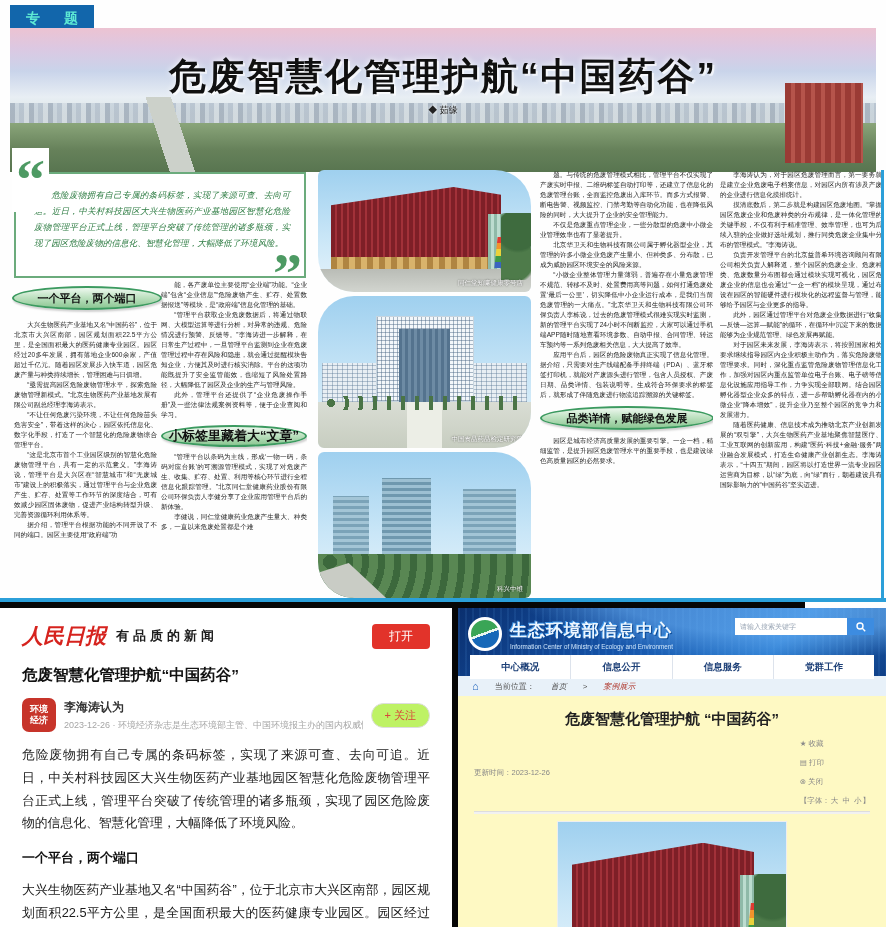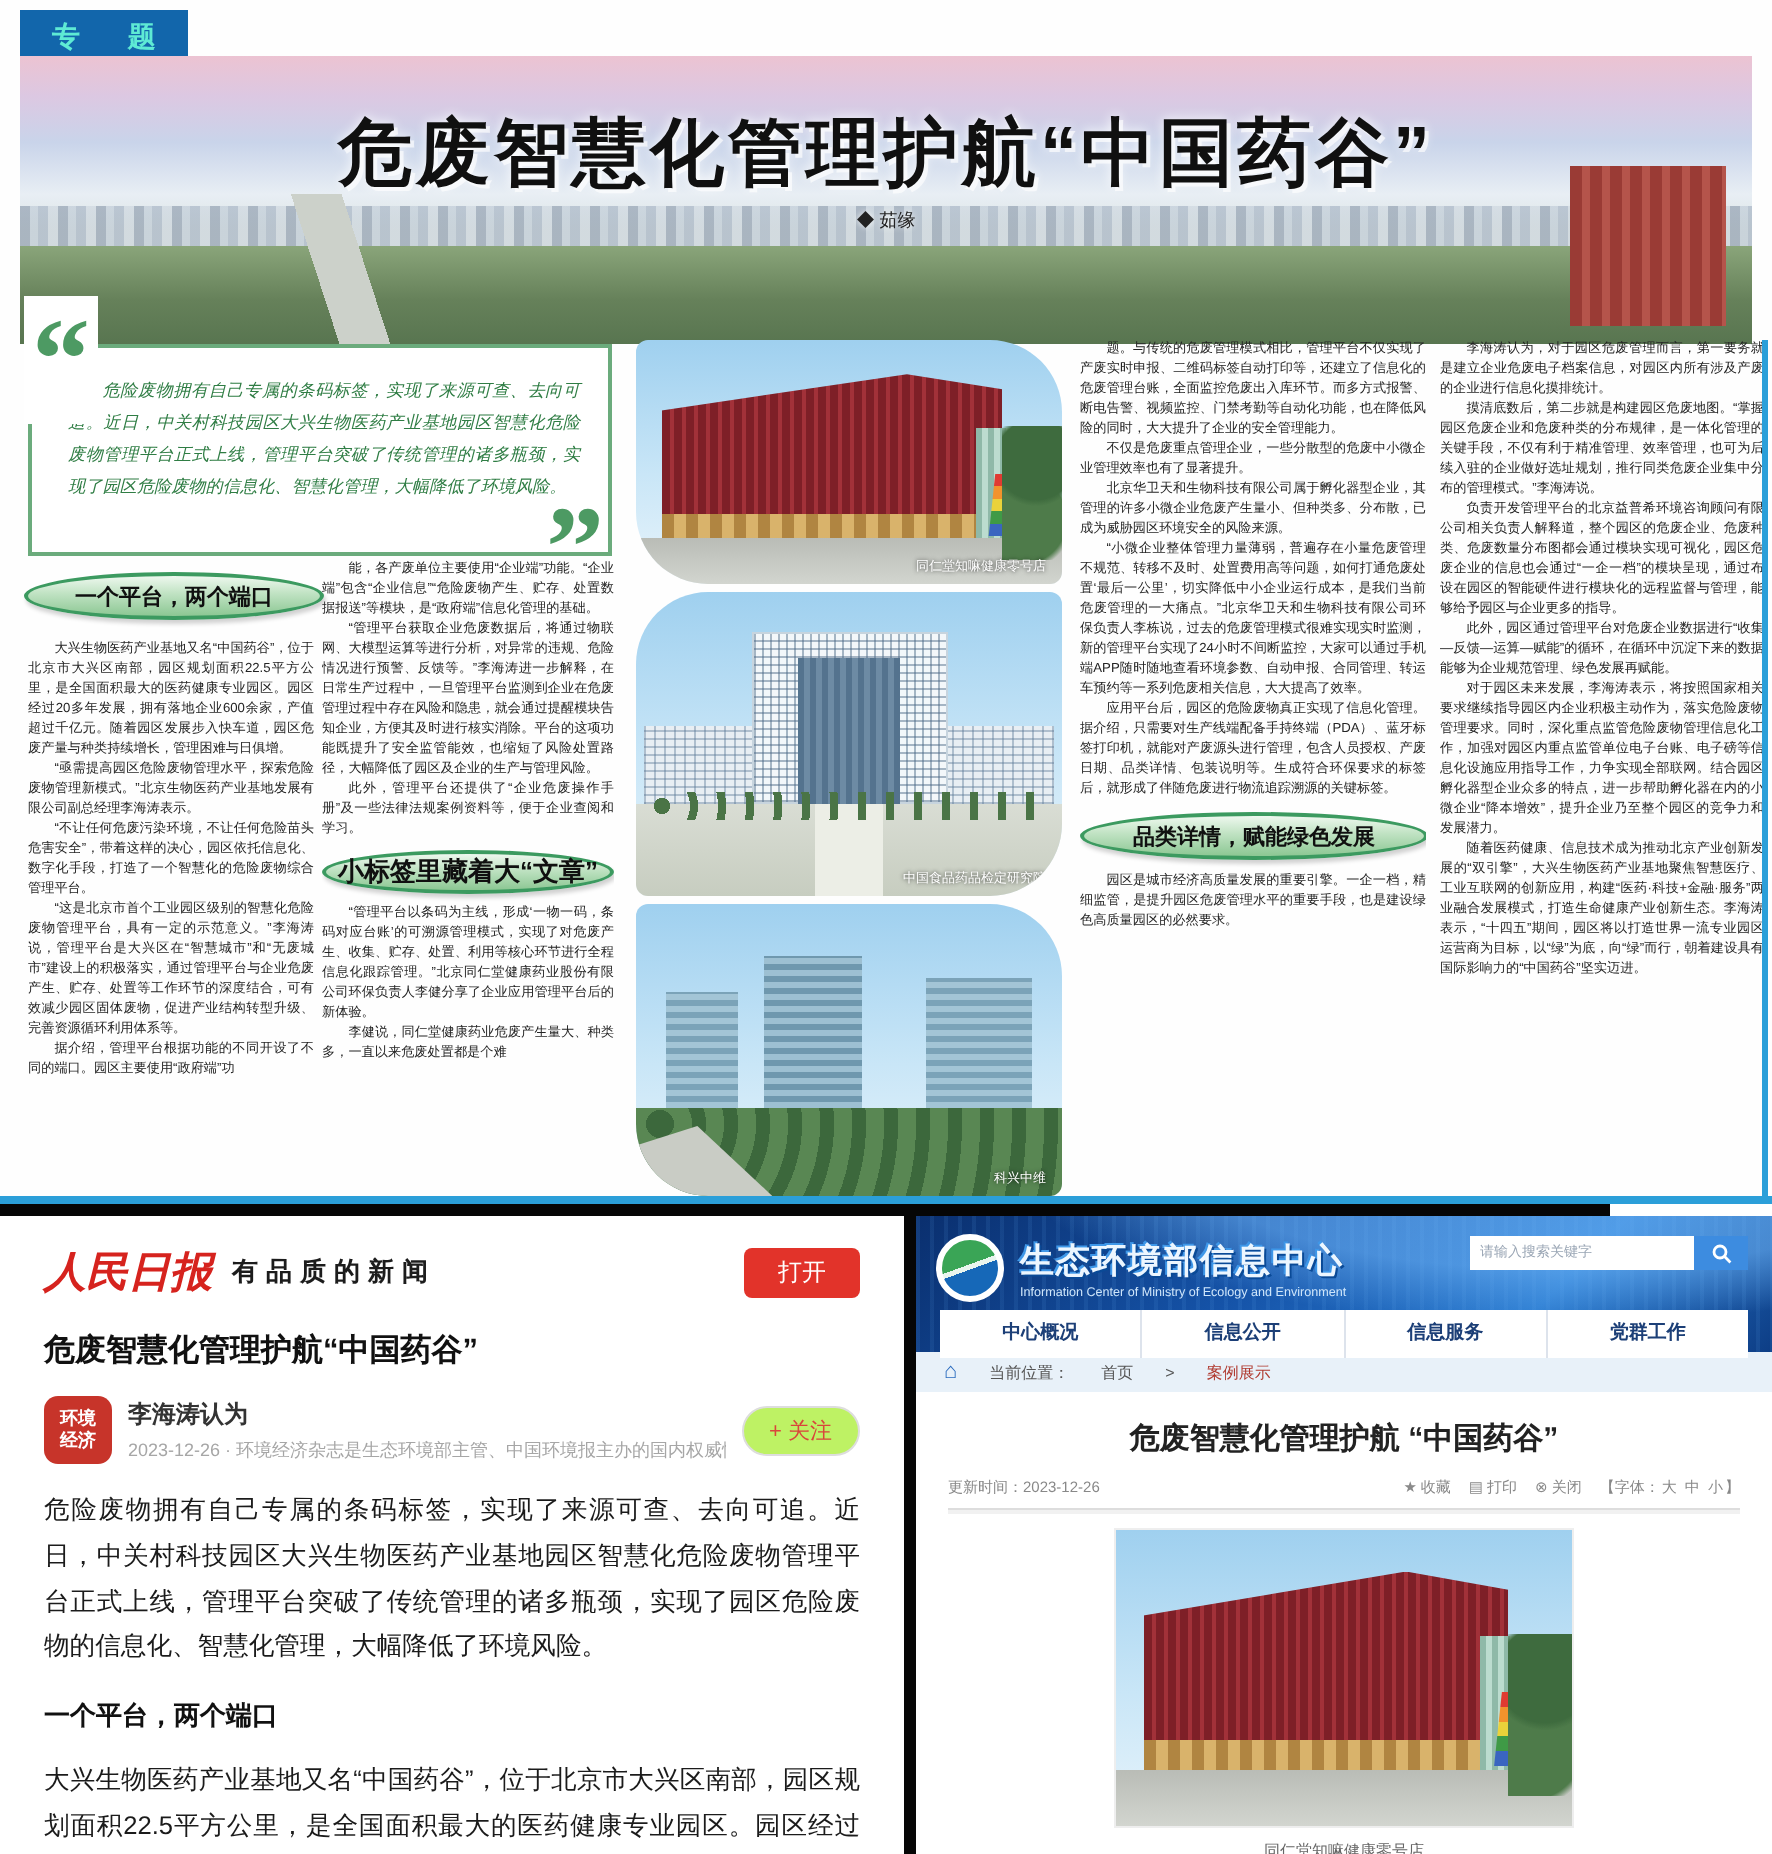--- a/index.html
+++ b/index.html
@@ -130,7 +130,7 @@
   .app-body h3 { font-size:13px; font-weight:bold; color:#111; margin-top:14px; }
 
   
-  .site-panel { position:absolute; left:458px; top:6px; width:428px; height:319px; background:#ffffff; overflow:hidden; }
+  .site-panel { position:absolute; left:458px; top:6px; width:428px; height:319px; background:#fef9c3; overflow:hidden; }
   .site-header { position:relative; height:68px; padding:5px 10px 0;
     background:radial-gradient(ellipse at 75% -40%, rgba(120,190,255,.5) 0 40%, transparent 60%),
                repeating-linear-gradient(90deg, rgba(90,160,230,.12) 0 2px, transparent 2px 7px),

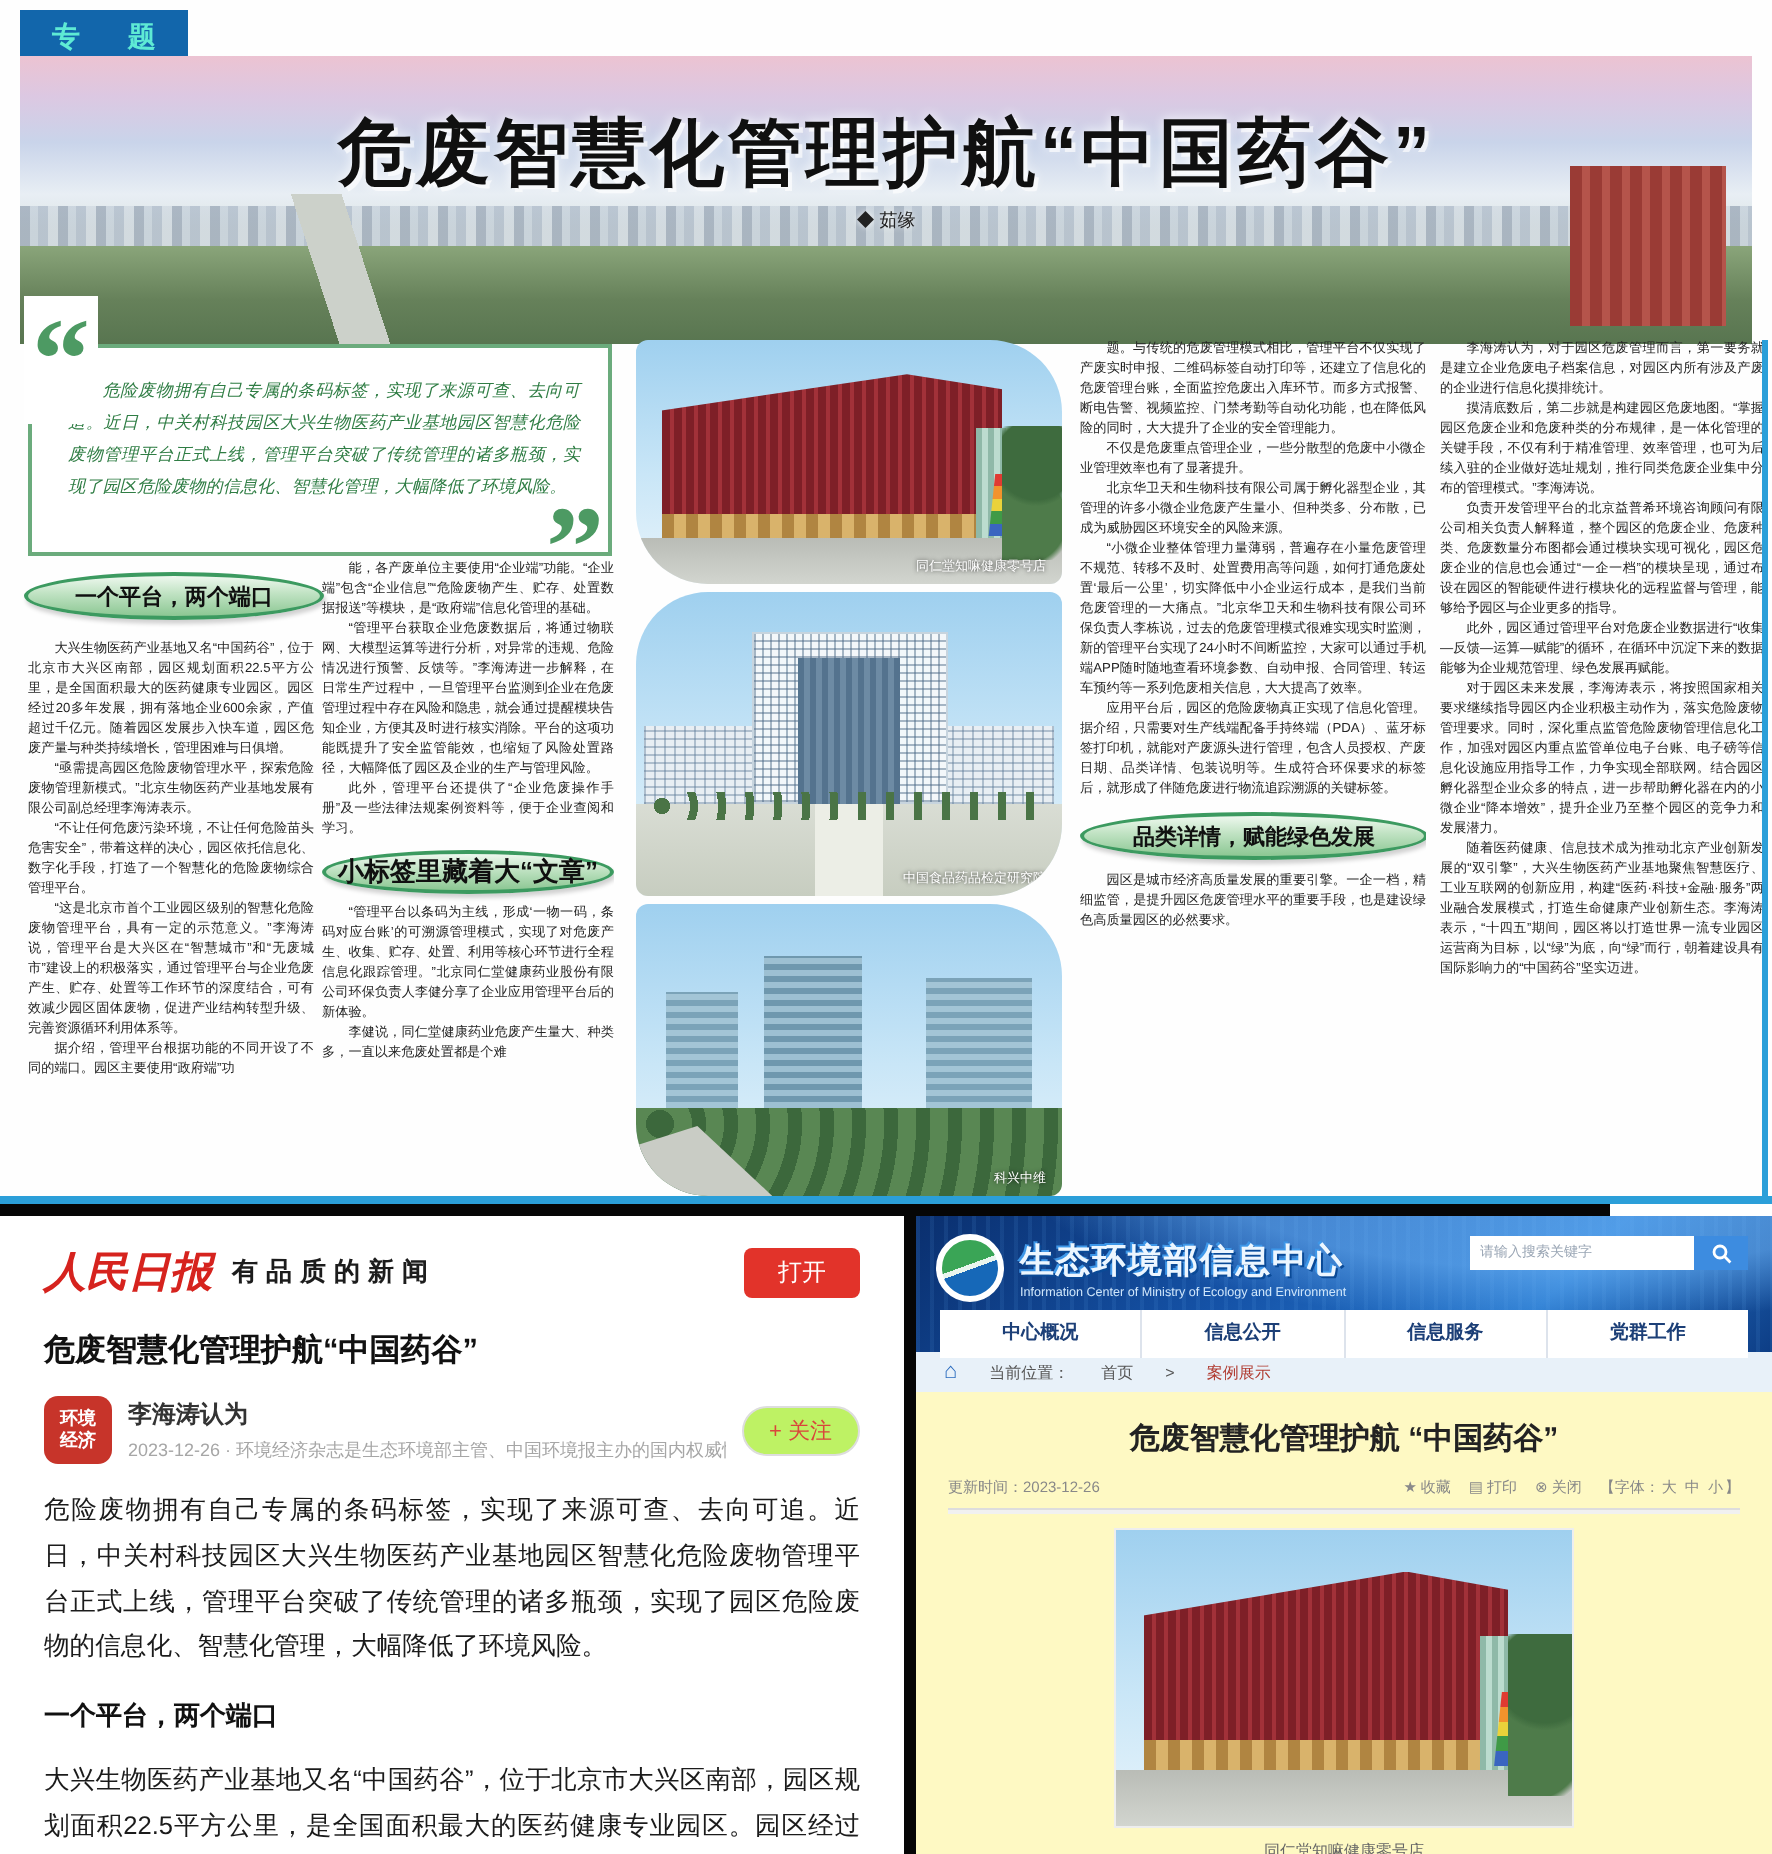--- a/index.html
+++ b/index.html
@@ -152,7 +152,7 @@
   .nav-item:not(:last-child) { border-right:1px solid #dde3ec; }
   .breadcrumb { height:20px; background:#e8f1f9; display:flex; align-items:center; padding:0 14px; font-size:8px; color:#555; gap:16px; }
   .home-icon::before { content:"\2302"; color:#2a6bbf; font-size:11px; }
-  .breadcrumb a { color:#555; text-decoration:none; }
+  .breadcrumb a { color:#555; text-decoration:none;font-style:italic; }
   .breadcrumb a.crumb-current { color:#b03a30; }
   .site-content { padding-top:4px; }
   .site-article-title { font-size:15px; font-weight:bold; color:#222; text-align:center; margin:10px 18px 10px; }

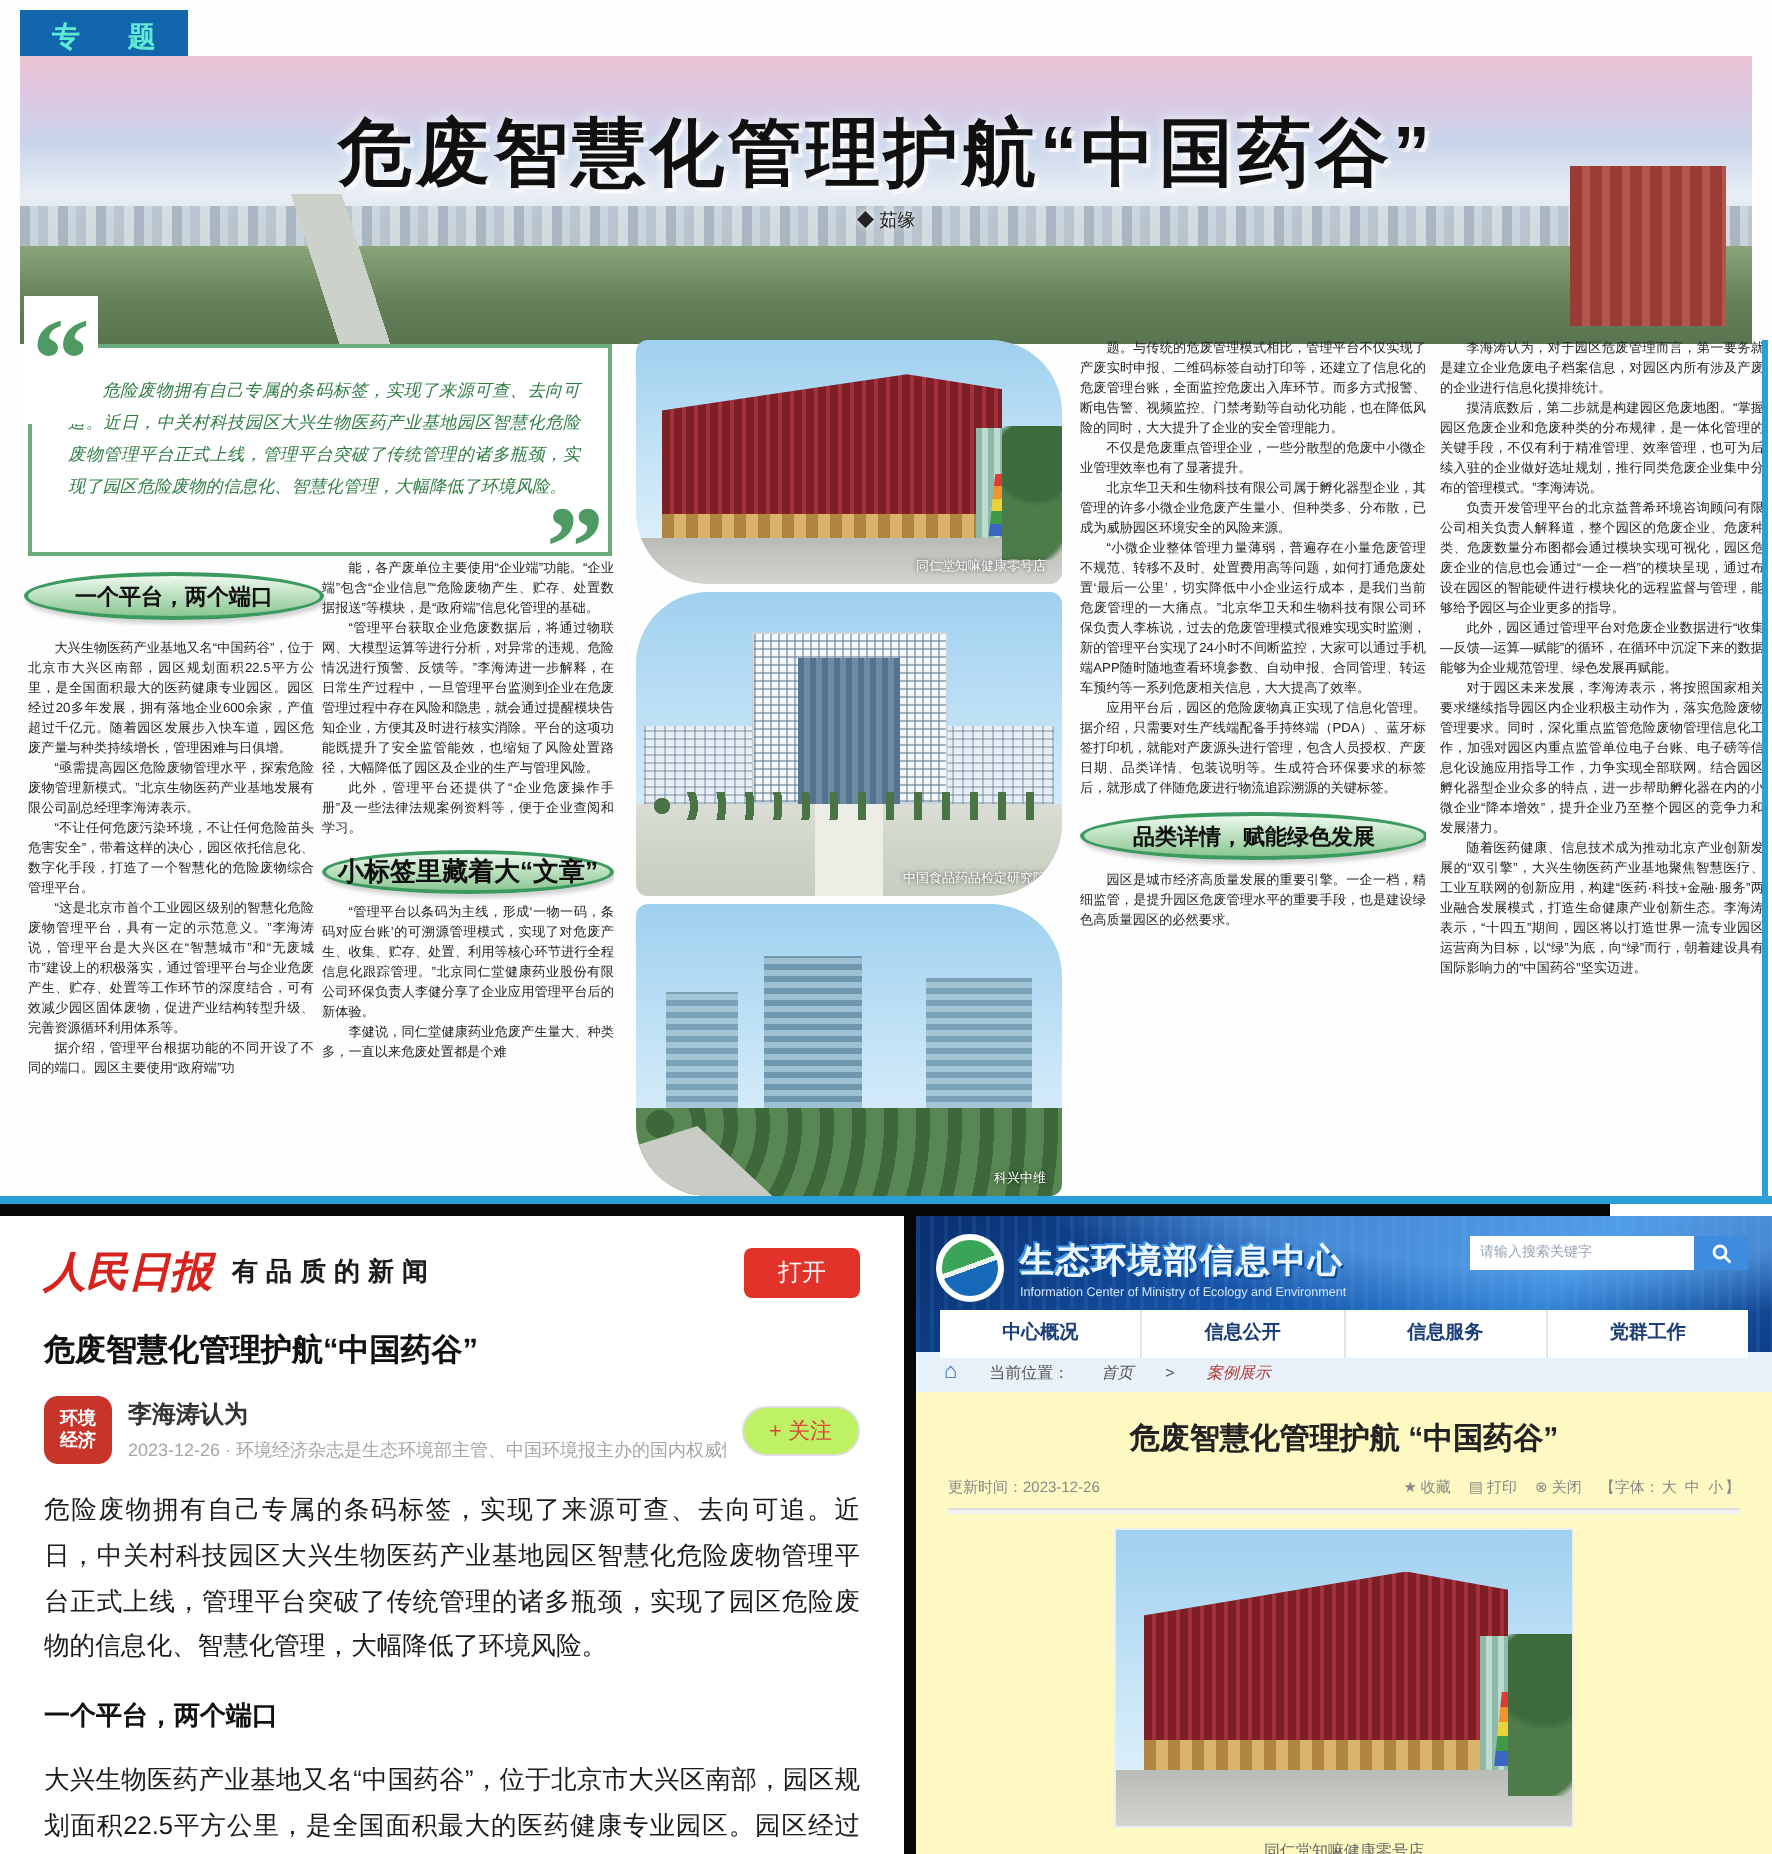--- a/index.html
+++ b/index.html
@@ -158,7 +158,7 @@
   .site-article-title { font-size:15px; font-weight:bold; color:#222; text-align:center; margin:10px 18px 10px; }
   .meta-row { margin:0 16px; display:flex; justify-content:space-between; align-items:center; font-size:7.5px; color:#888;
     padding-bottom:5px; border-bottom:1px solid #ddd; box-shadow:0 2px 0 #f1f1f1; }
-  .actions { display:flex; gap:9px; align-items:flex-start; }
+  .actions { display:flex; gap:9px; align-items:flex-start;flex-direction:column; }
   .act { cursor:pointer; }
   .act::before { margin-right:2px; color:#8a8a8a; }
   .act.fav::before { content:"\2605"; }

